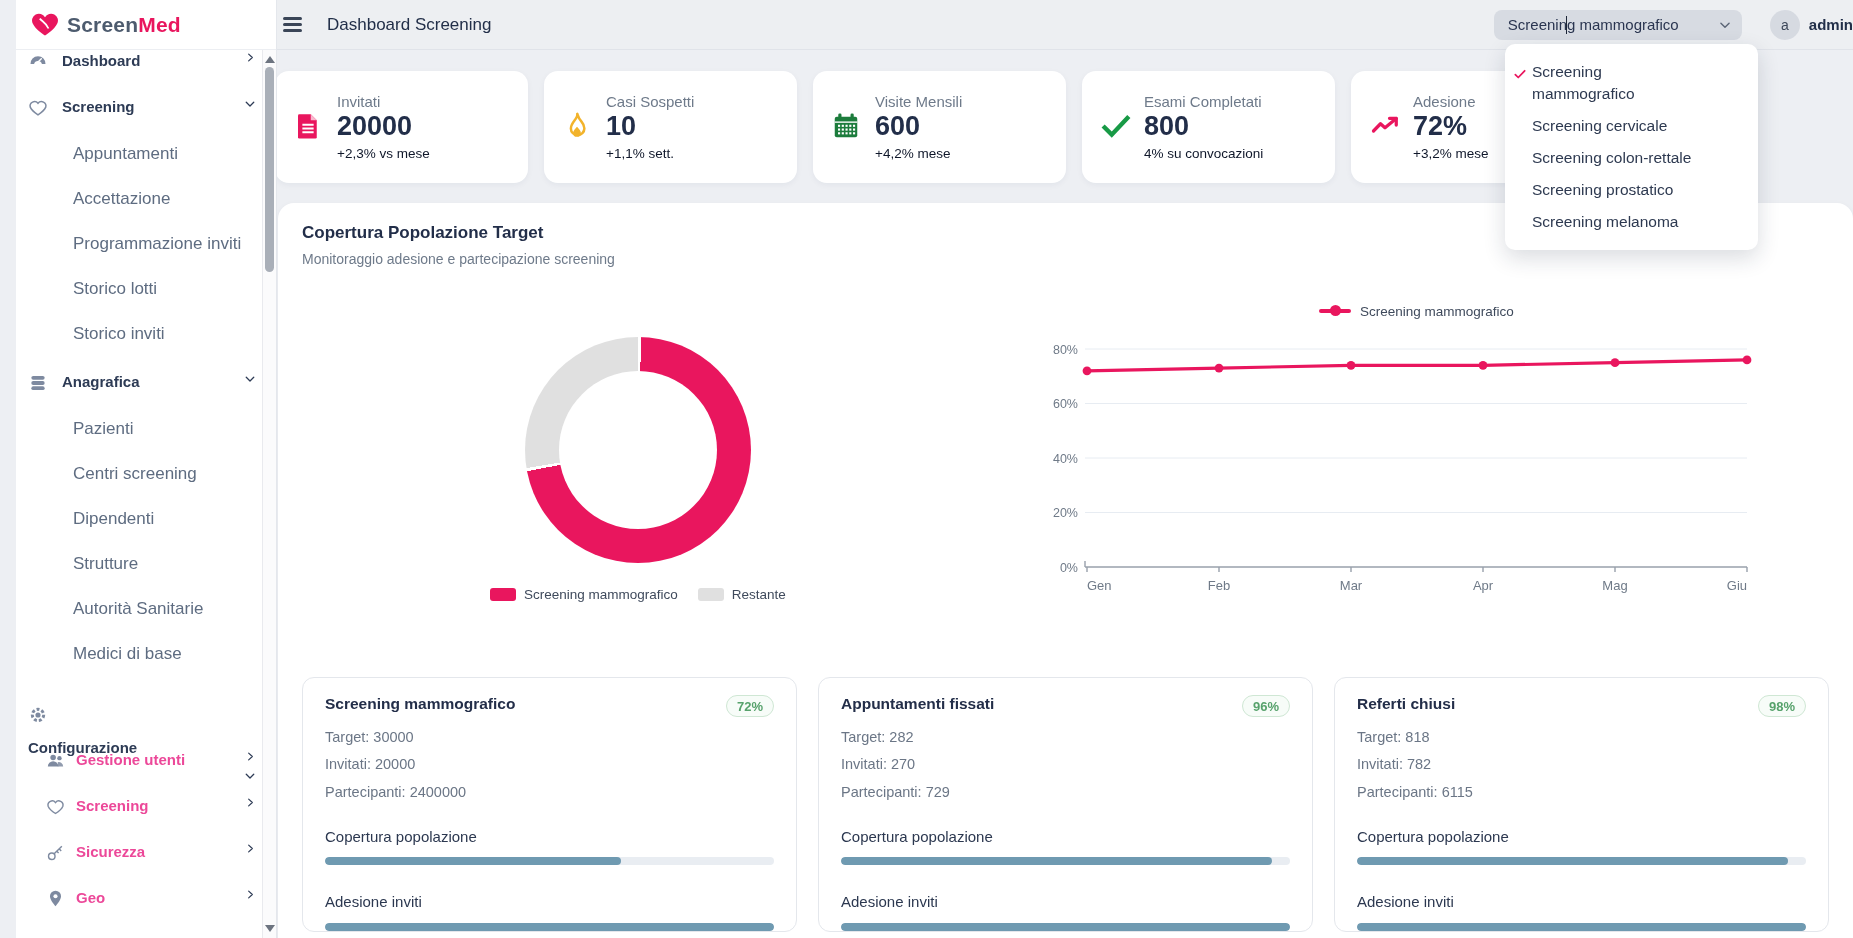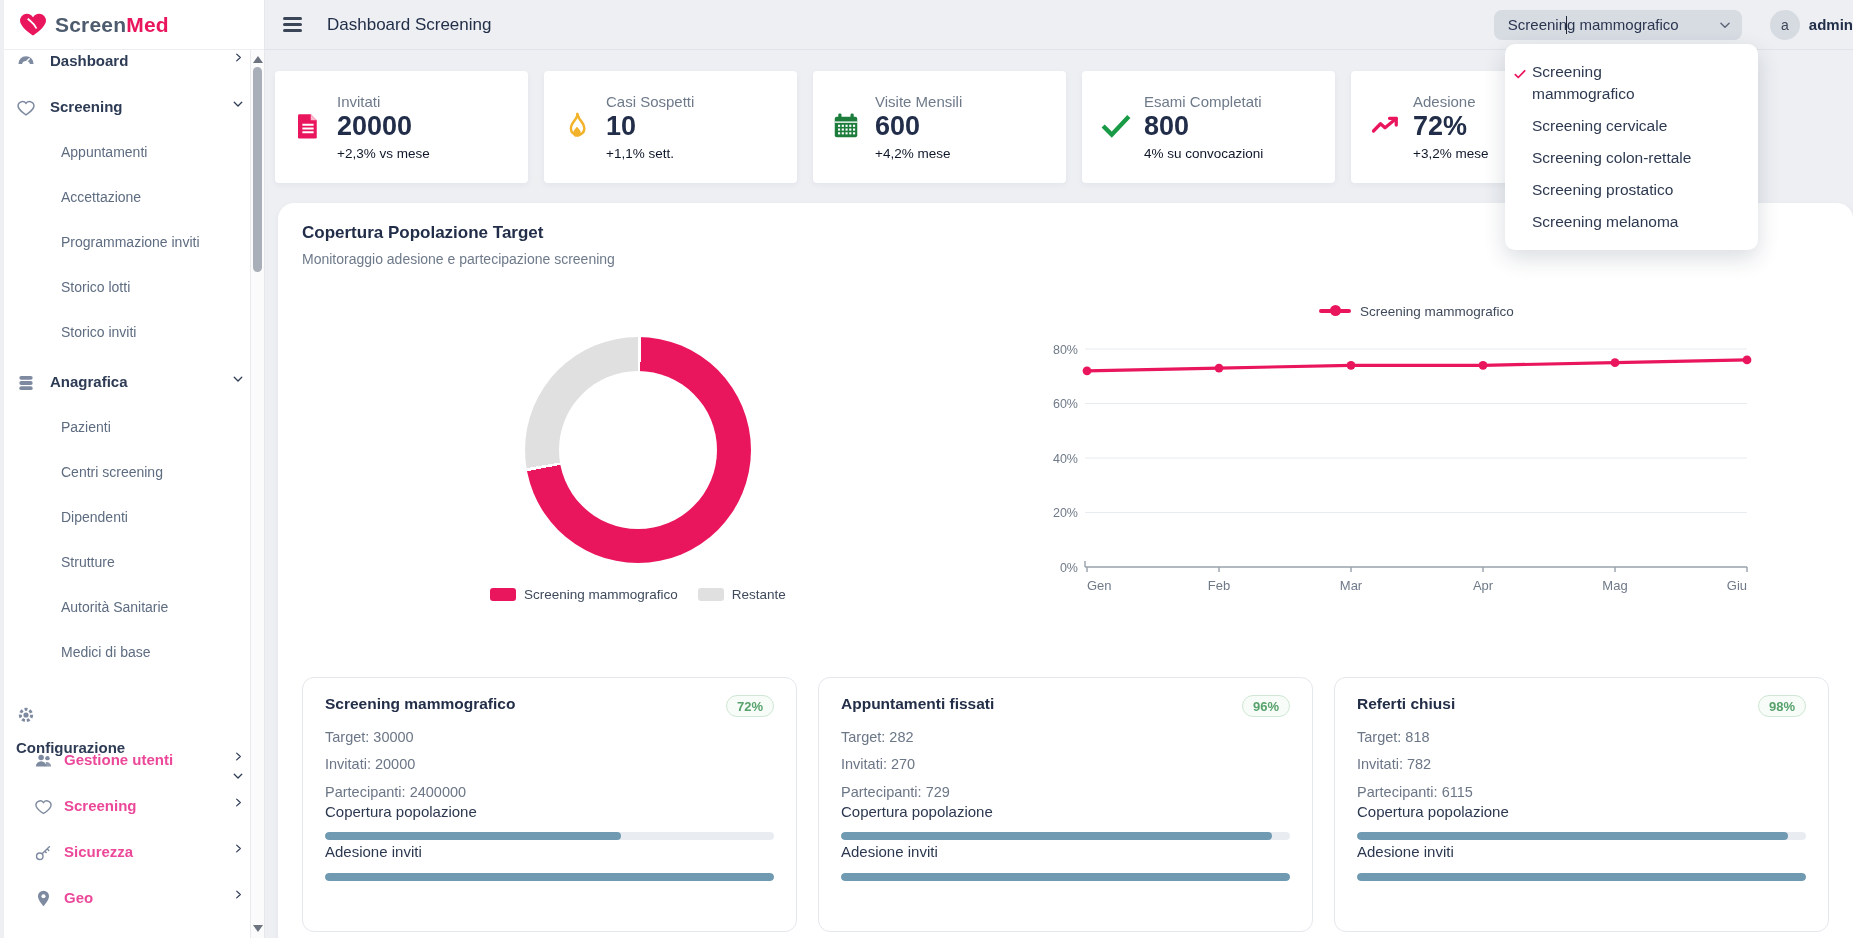--- a/index.html
+++ b/index.html
@@ -10,7 +10,7 @@
     background:#edeff3; color:#232e49;
   }
   
-  .sidebar{position:absolute;left:4px;top:0;bottom:0;width:261px;background:#fff;border-right:1px solid #e4e7ec;z-index:8;}
+  .sidebar{position:absolute;left:16px;top:0;bottom:0;width:261px;background:#fff;border-right:1px solid #e4e7ec;z-index:8;}
   .logo{height:50px;display:flex;align-items:center;gap:8px;padding-left:15px;border-bottom:1px solid #eceef2;}
   .logo-text{font-size:21px;font-weight:600;letter-spacing:.2px;}
   .logo-text .primary{color:#4d5b6e;}

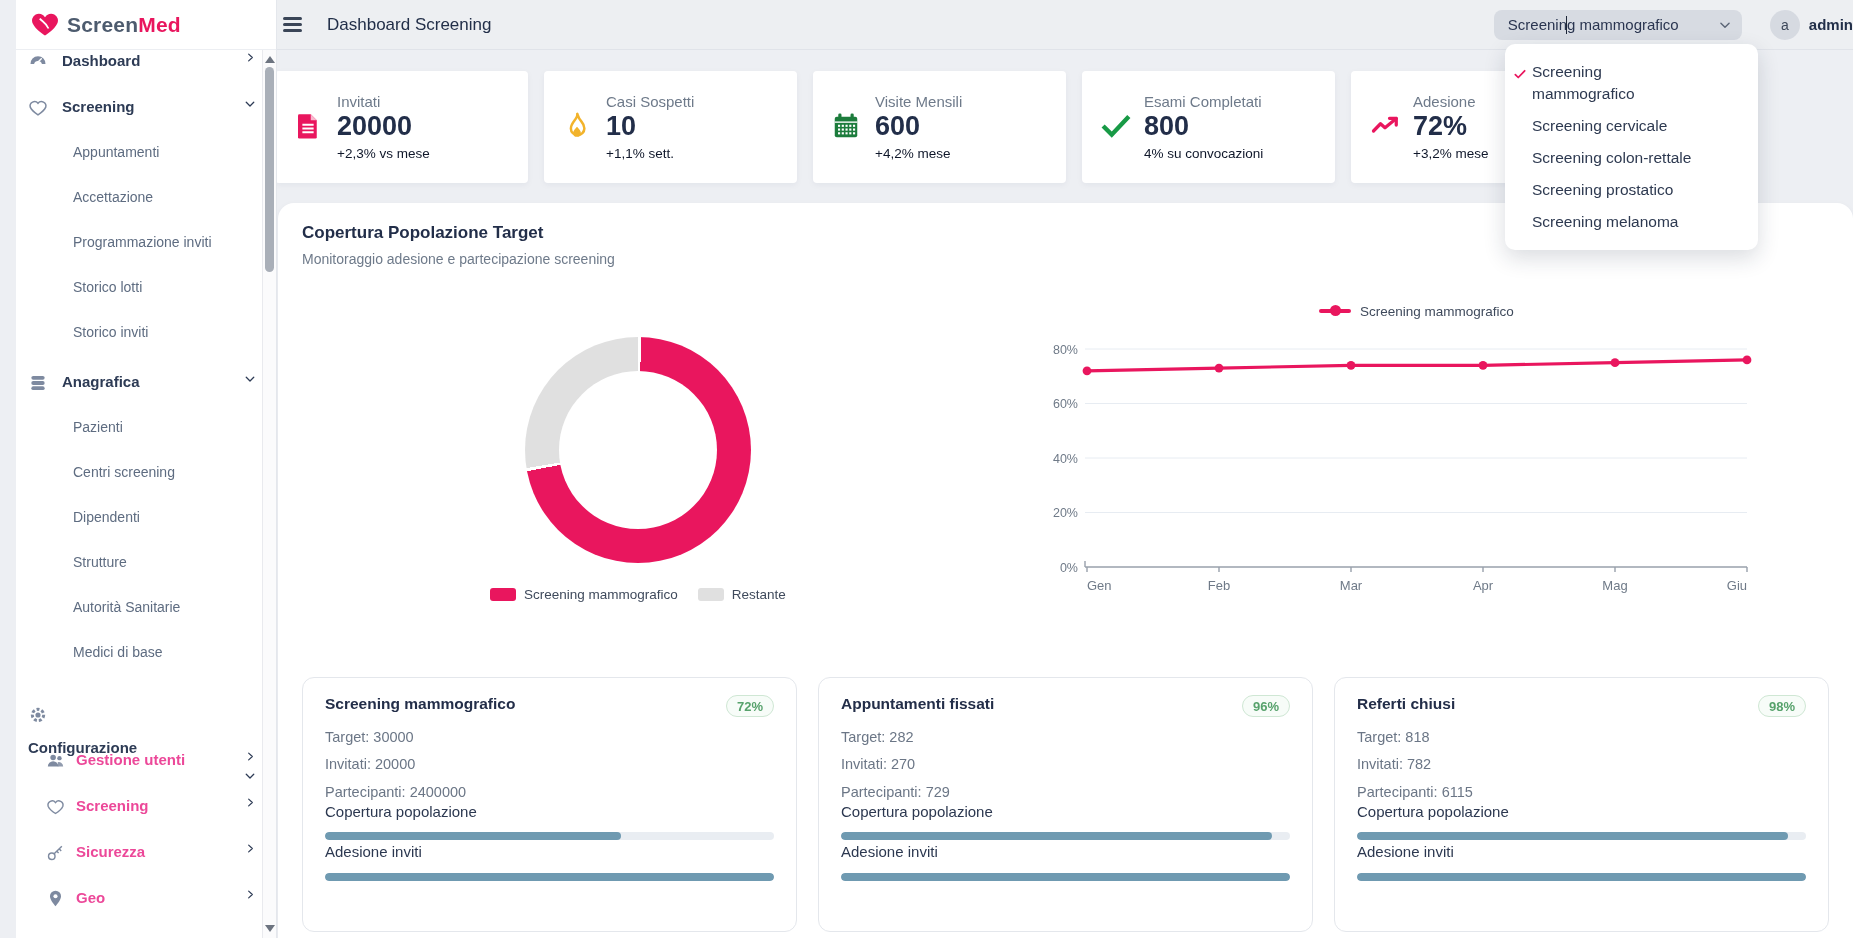--- a/index.html
+++ b/index.html
@@ -52,7 +52,7 @@
   .mi .check{position:absolute;left:8px;top:11px;color:#e9165e;display:flex;}
   
   .stats{display:flex;gap:16px;padding:21px 0 0 14px;}
-  .stat{width:253px;height:112px;background:#fff;border-radius:4px;box-shadow:0 2px 6px rgba(25,39,70,.05);padding:15px 18px;display:grid;grid-template-columns:44px 1fr;align-content:center;}
+  .stat{width:253px;height:112px;background:#fff;border-radius:14px;box-shadow:0 2px 6px rgba(25,39,70,.05);padding:15px 18px;display:grid;grid-template-columns:44px 1fr;align-content:center;}
   .stat .slbl{grid-column:2;font-size:15px;color:#6e7a8a;}
   .stat .sicon{grid-row:2;grid-column:1;align-self:center;width:34px;height:34px;}
   .stat .sval{grid-column:2;grid-row:2;font-size:27px;font-weight:800;color:#222e49;line-height:1.25;}

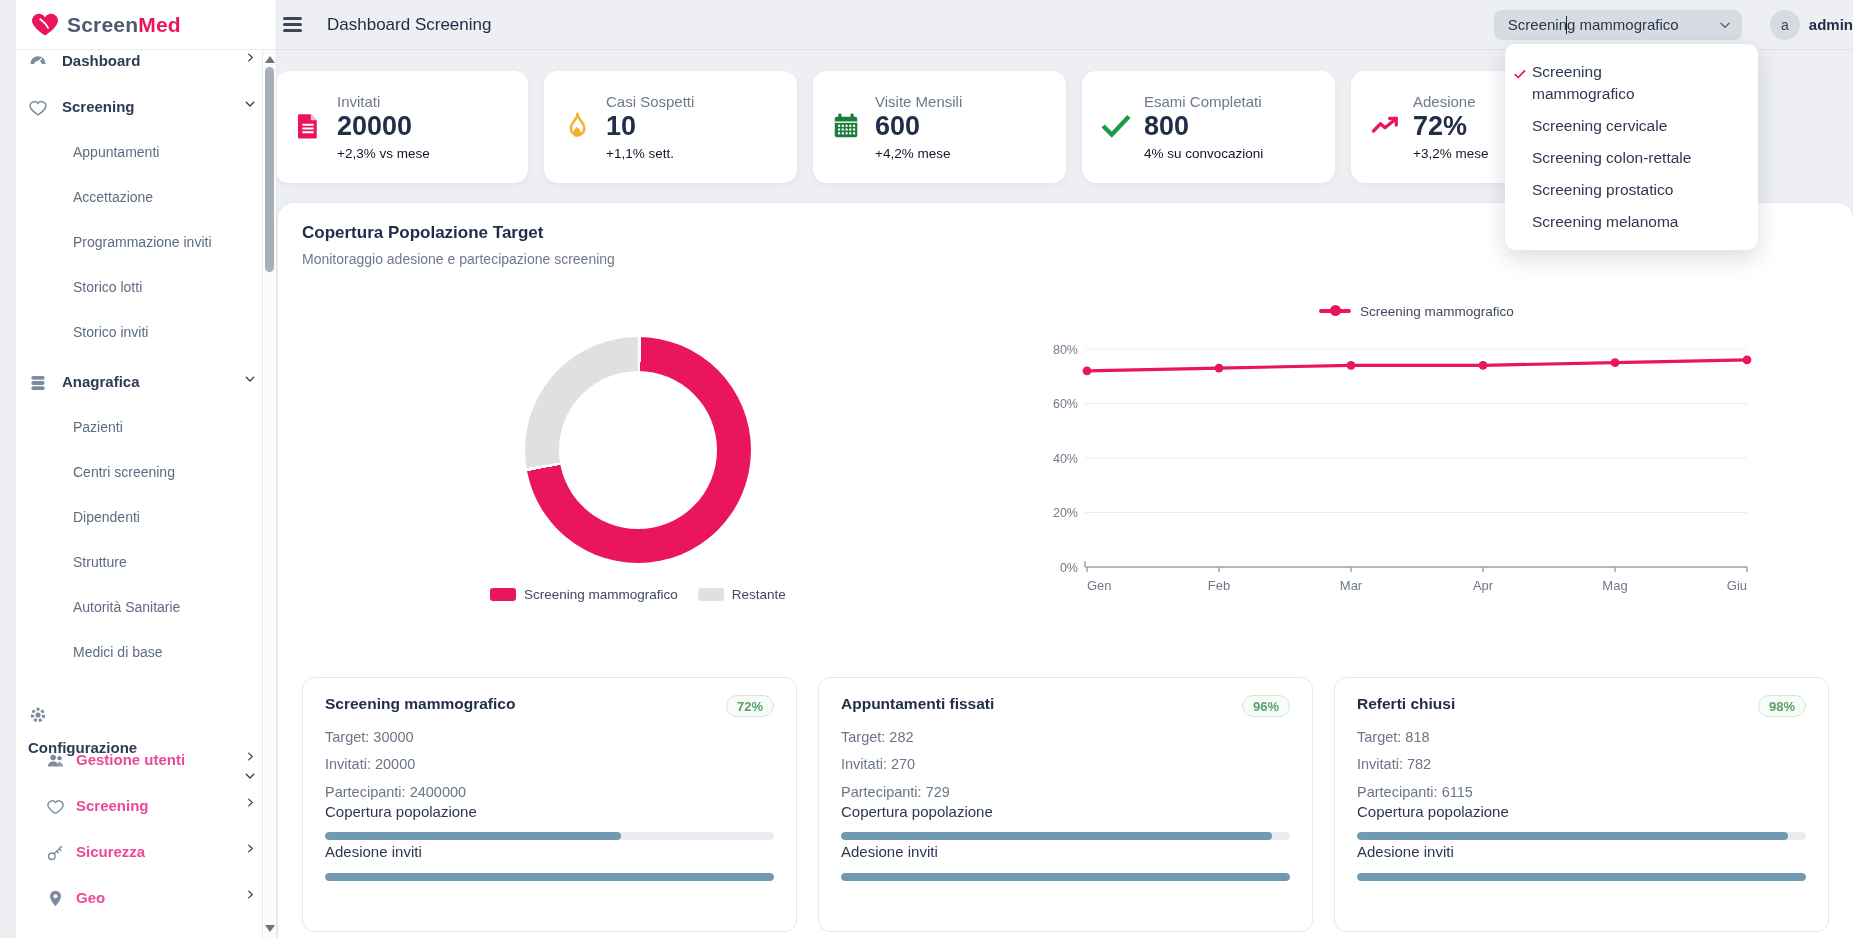--- a/index.html
+++ b/index.html
@@ -19,7 +19,7 @@
   .nav-row{display:flex;align-items:flex-start;cursor:pointer;}
   .nav-row.top{height:46px;padding:0 20px 0 12px;gap:14px;}
   .nav-row.top .lbl{font-size:15px;font-weight:600;color:#2d3b55;}
-  .nav-row.sub{height:45px;padding-left:57px;font-size:14px;color:#5e6c81;}
+  .nav-row.sub{height:45px;padding-left:57px;font-size:17px;color:#5e6c81;}
   .nav-row.child{height:46px;padding:0 20px 0 30px;gap:11px;}
   .nav-row.child .lbl{font-size:15px;font-weight:600;color:#ec4899;}
   .nav-row .nicon{width:20px;height:20px;color:#7e8aa0;flex:0 0 auto;display:flex;align-items:center;justify-content:center;}

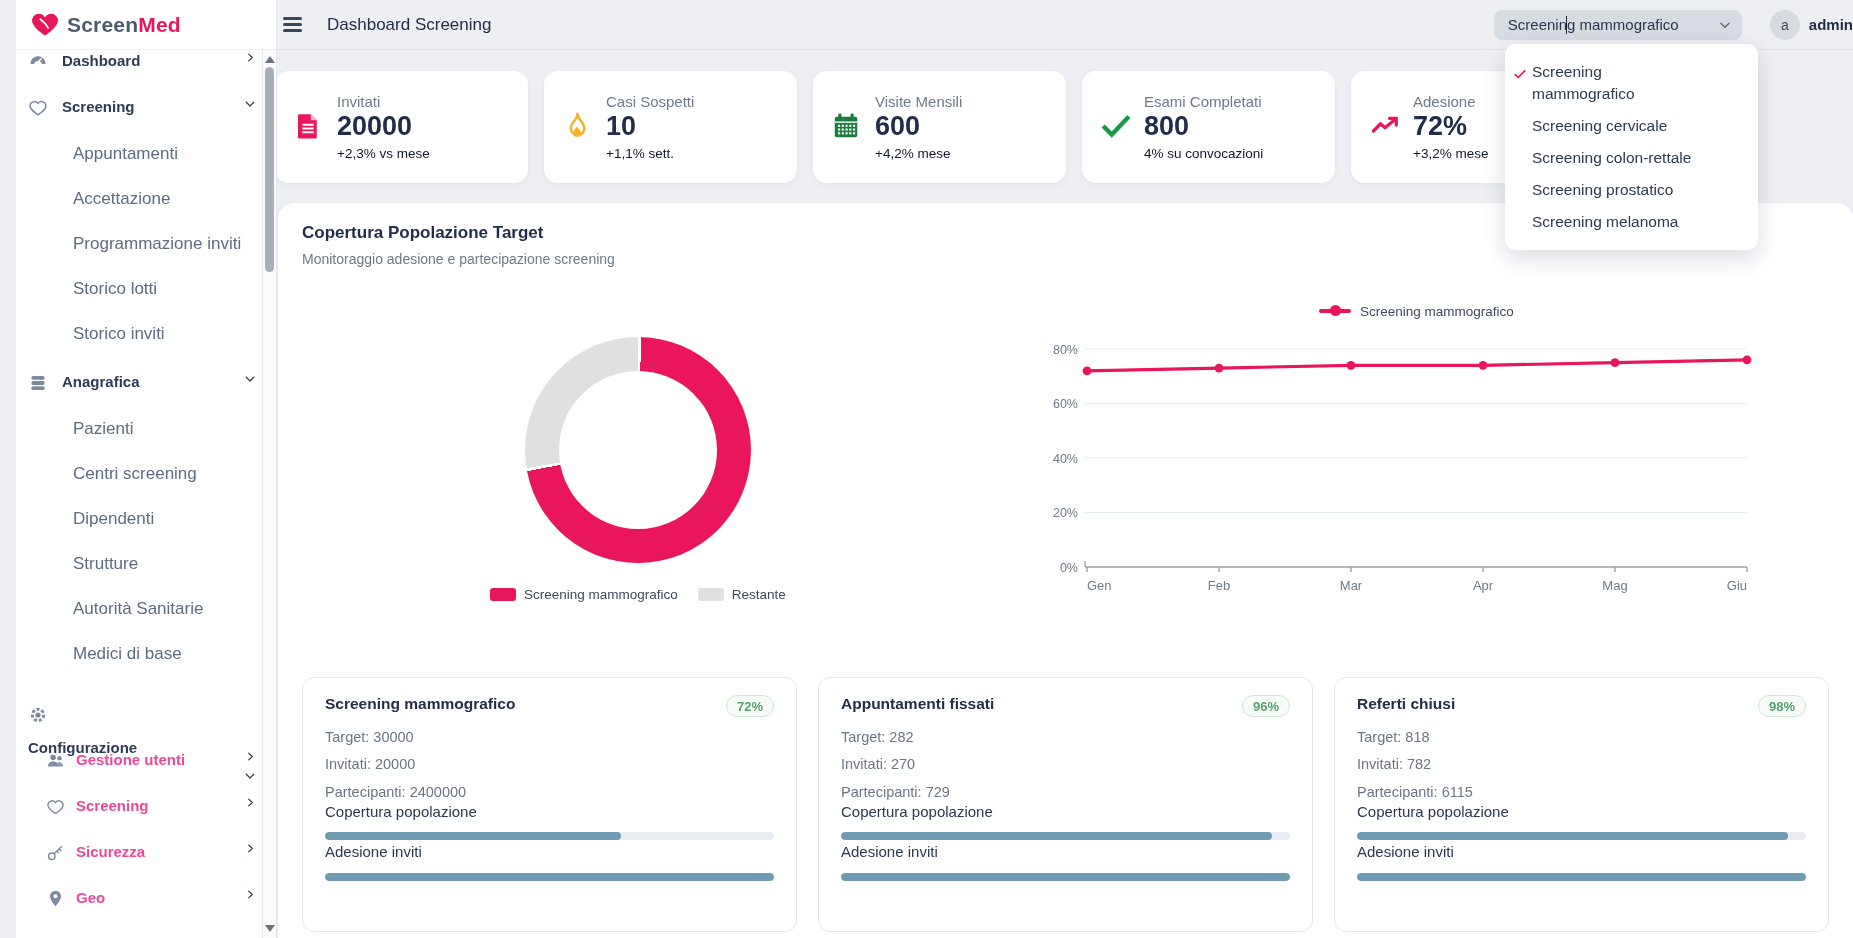--- a/index.html
+++ b/index.html
@@ -81,7 +81,7 @@
   .scard .stitle{font-size:15.5px;font-weight:700;color:#232e49;}
   .badge{font-size:13px;font-weight:700;color:#57a26c;border:1.5px solid #cfe7d4;background:#f7fcf8;border-radius:13px;padding:2.5px 10px;}
   .srow{font-size:14.5px;color:#6b7686;margin-top:11.5px;}
-  .bar-label{font-size:15px;color:#2c3850;margin-top:3px;}
+  .bar-label{font-size:15px;color:#2c3850;margin-top:28px;}
   .bar{height:8px;background:#e9edf2;border-radius:4px;margin-top:12.5px;overflow:hidden;}
   .bar .fill{height:100%;border-radius:4px;}
 </style>

